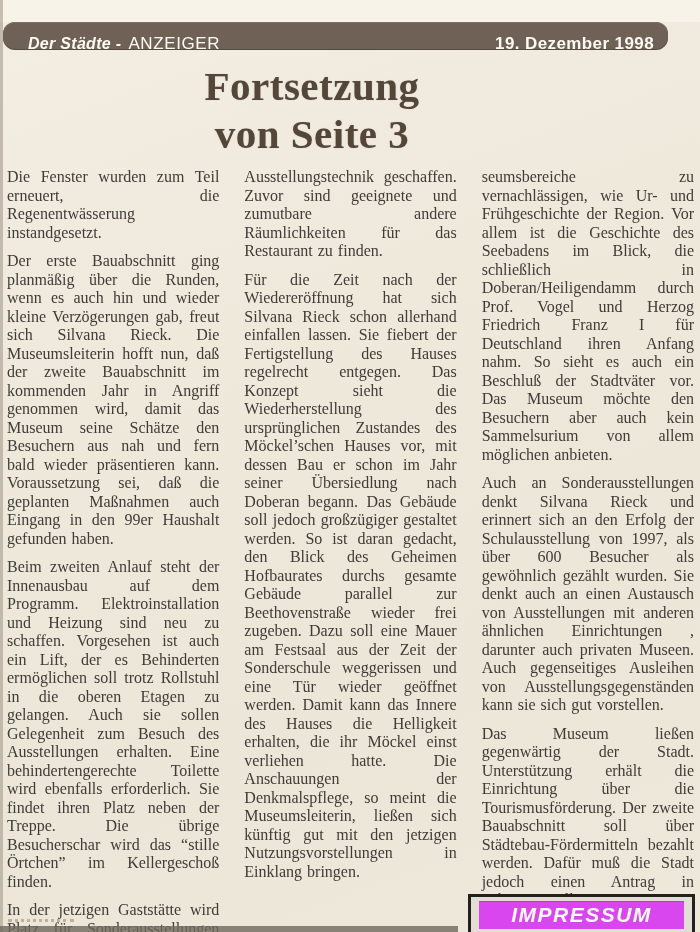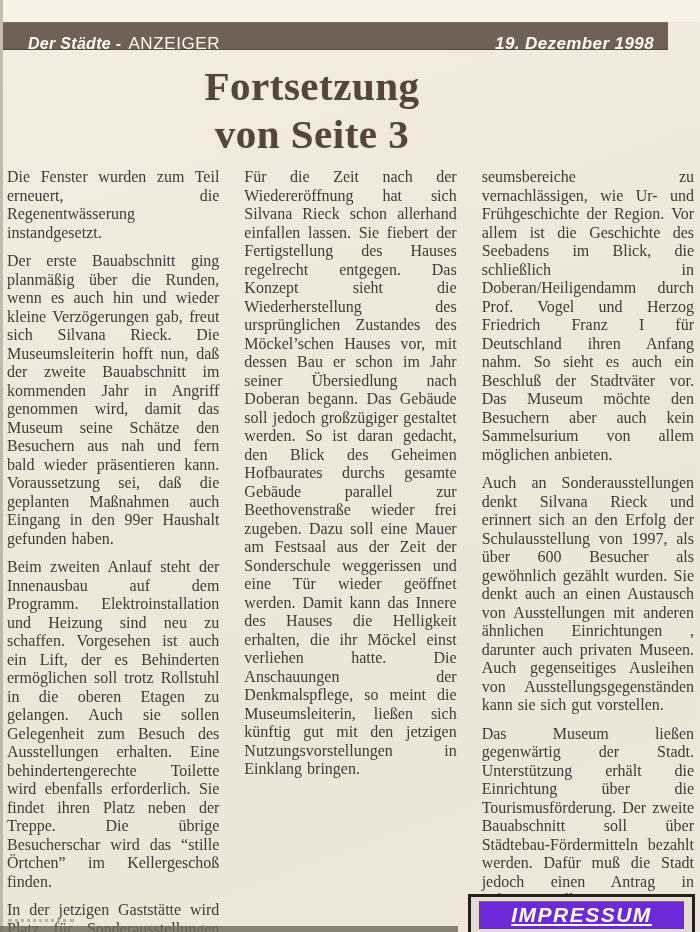--- a/index.html
+++ b/index.html
@@ -27,6 +27,7 @@
     padding:17px 14px 0 25px;box-sizing:border-box;
     color:#fdfbf4;
     font-family:"Liberation Sans", sans-serif;
+    border-radius:12px;
   }
   .bar .mast{display:flex;align-items:baseline;gap:7px;}
   .bar .mast-prefix{font-size:16px;font-weight:bold;font-style:italic;letter-spacing:.3px;}

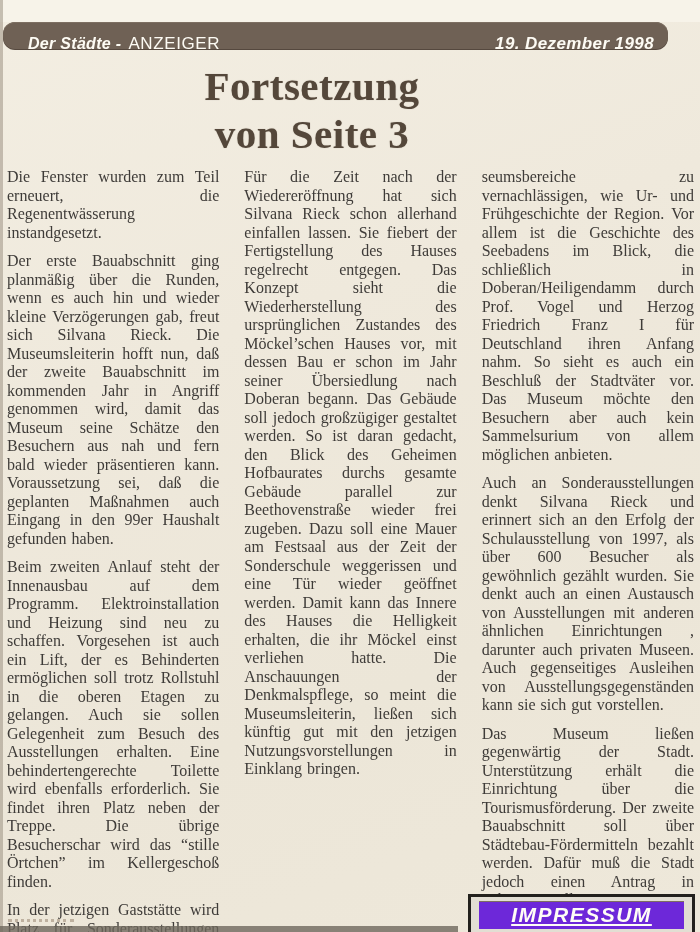--- a/index.html
+++ b/index.html
@@ -32,7 +32,7 @@
   .bar .mast{display:flex;align-items:baseline;gap:7px;}
   .bar .mast-prefix{font-size:16px;font-weight:bold;font-style:italic;letter-spacing:.3px;}
   .bar .mast-name{font-size:17px;font-weight:normal;letter-spacing:.6px;}
-  .bar .date{font-size:17px;font-weight:bold;font-style:italic;letter-spacing:.4px;}
+  .bar .date{font-size:17px;font-weight:bold;letter-spacing:.4px;}
 
   
   .headline{

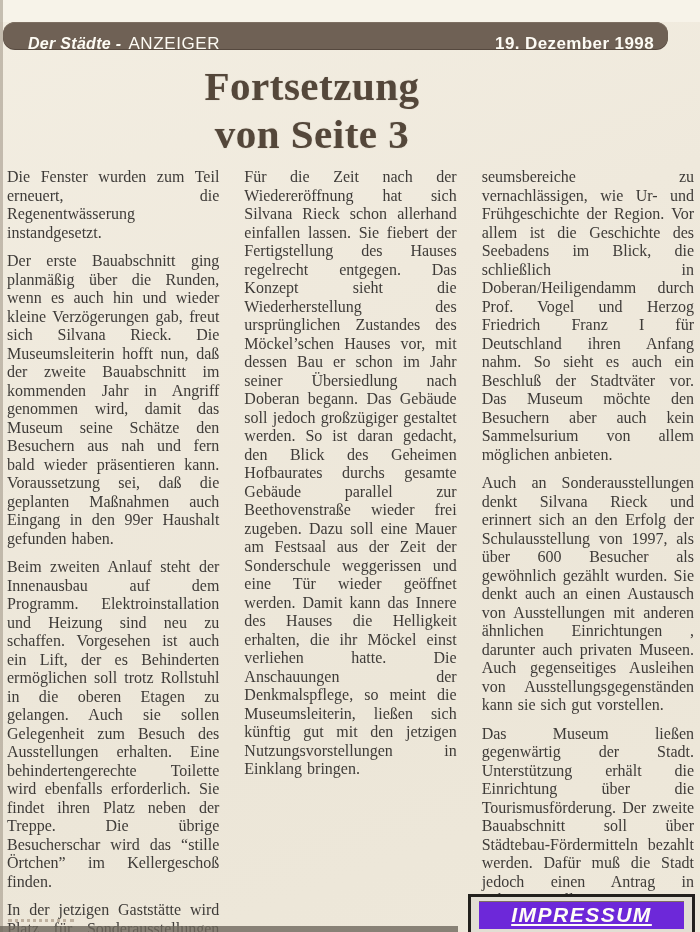--- a/index.html
+++ b/index.html
@@ -93,6 +93,7 @@
       <p>In  der jetzigen Gaststätte wird Platz für Sonderausstellungen sowie ein kleiner Raum für</p>
     </div>
     <div class="col">
+      <p>Ausstellungstechnik geschaffen. Zuvor sind geeignete und zumutbare andere Räumlichkeiten für das Restaurant zu finden.</p>
       <p>Für die Zeit nach der Wiedereröffnung hat sich Silvana Rieck schon allerhand einfallen lassen. Sie fiebert der Fertigstellung des Hauses regelrecht entgegen. Das  Konzept sieht die Wiederherstellung des ursprünglichen Zustandes des Möckel’schen Hauses vor, mit dessen Bau er schon im Jahr seiner Übersiedlung nach Doberan begann. Das Gebäude soll jedoch großzügiger gestaltet werden. So ist daran gedacht, den Blick des Geheimen Hofbaurates durchs gesamte Gebäude parallel zur Beethovenstraße wieder frei zugeben. Dazu soll eine Mauer am Festsaal aus der Zeit der Sonderschule weggerissen und eine Tür wieder geöffnet werden. Damit kann das Innere des Hauses die  Helligkeit erhalten, die ihr Möckel einst verliehen hatte.   Die Anschauungen der Denkmalspflege, so meint die Museumsleiterin, ließen sich künftig gut mit den jetzigen Nutzungsvorstellungen in Einklang bringen.</p>
     </div>
     <div class="col">

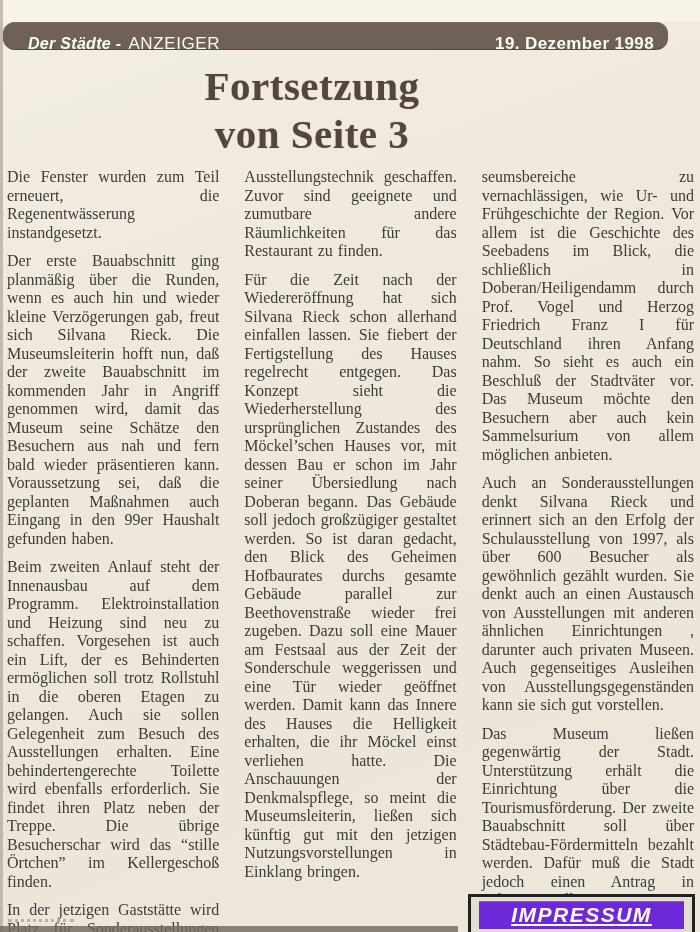--- a/index.html
+++ b/index.html
@@ -58,11 +58,11 @@
     padding:4px 8px 0 8px;
   }
   .impressum-bar{
-    height:28px;line-height:28px;background:#6d28d9;
+    height:28px;line-height:28px;background:#d946ef;
     box-shadow:inset 0 1px 0 #7d6e60;
     text-align:center;color:#fffdf6;
     font-family:"Liberation Sans", sans-serif;
-    font-weight:bold;font-style:italic;font-size:21px;letter-spacing:1.5px;text-decoration:underline;
+    font-weight:bold;font-style:italic;font-size:21px;letter-spacing:1.5px;
   }
 </style>
 </head>

